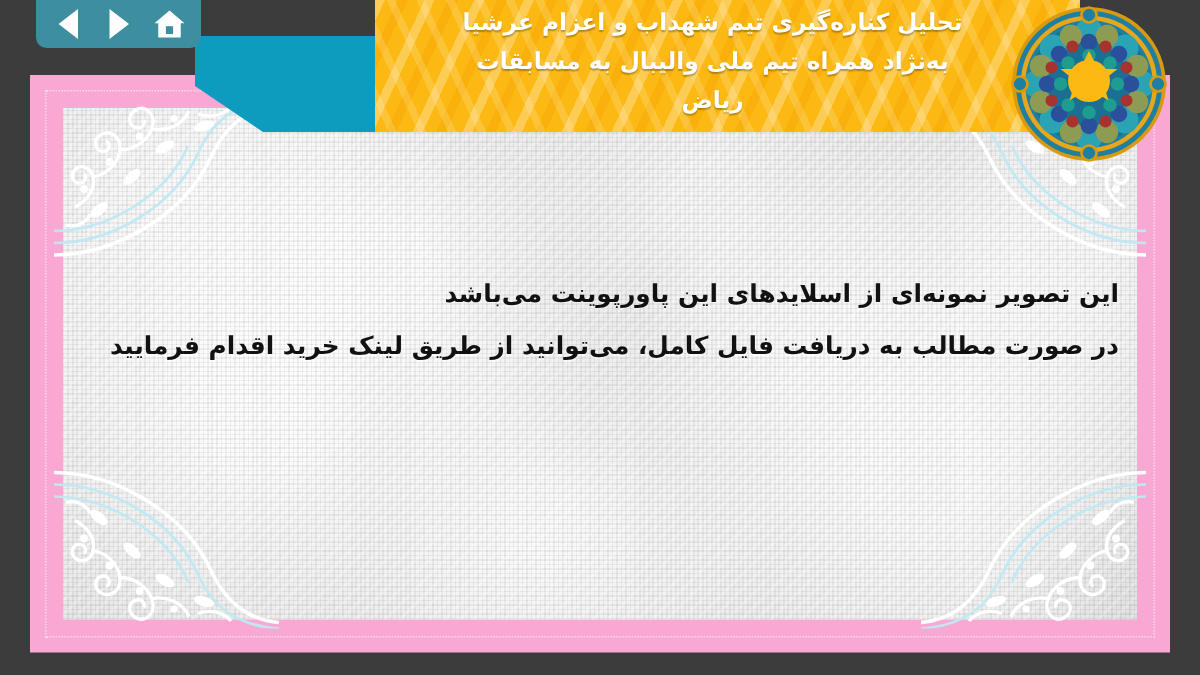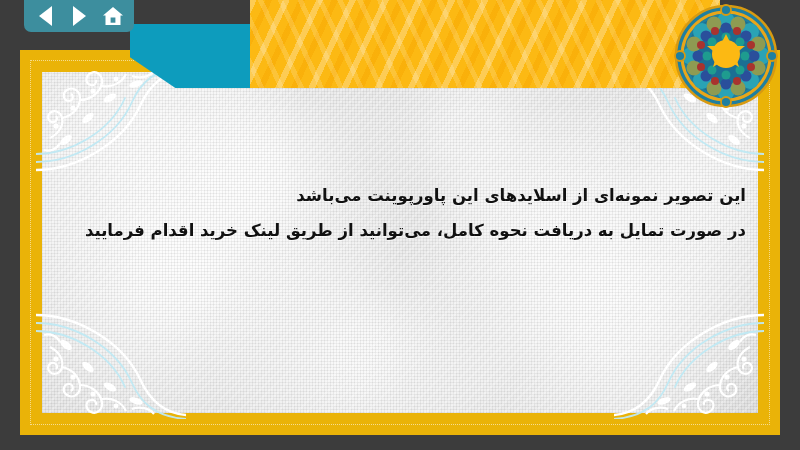--- a/index.html
+++ b/index.html
@@ -292,6 +292,11 @@
     <div class="band-yellow"></div>
   </div>
 
+  <div class="title-text">
+    <span class="tln">تحلیل کناره‌گیری تیم شهداب و اعزام عرشیا</span>
+    <span class="tln">به‌نژاد همراه تیم ملی والیبال به مسابقات</span>
+    <span class="tln">ریاض</span>
+  </div>
 
   <div class="medallion">
     <svg width="104" height="104" viewBox="0 0 104 104" aria-hidden="true">

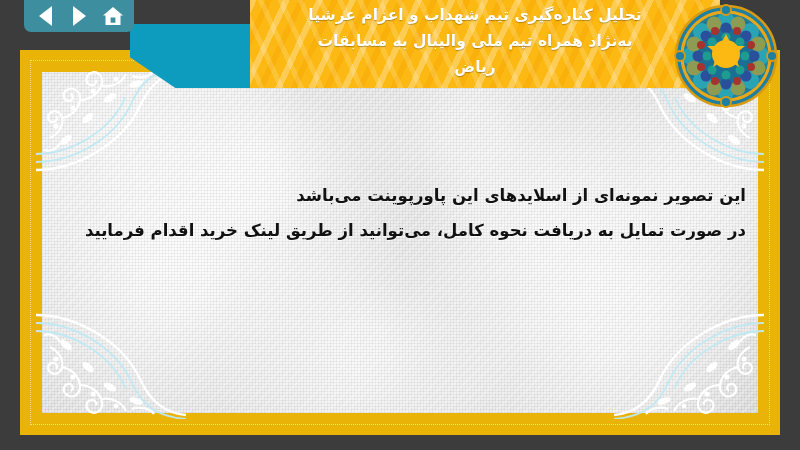--- a/index.html
+++ b/index.html
@@ -34,7 +34,7 @@
   .slide{
     position:absolute;left:20px;top:50px;width:760px;height:385px;
     overflow:hidden;
-    background:#eab308;
+    background:#f9a8d4;
     z-index:5;
   }
   

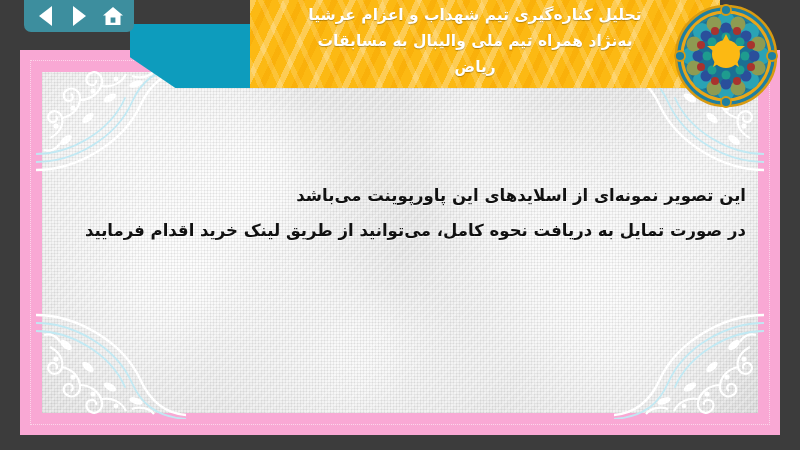--- a/index.html
+++ b/index.html
@@ -282,7 +282,7 @@
 
     <div class="body-text">
       <span class="ln">این تصویر نمونه‌ای از اسلایدهای این پاورپوینت می‌باشد</span>
-      <span class="ln">در صورت تمایل به دریافت نحوه کامل، می‌توانید از طریق لینک خرید اقدام فرمایید</span>
+      <span class="ln">در صورت مطالب به دریافت فایل کامل، می‌توانید از طریق لینک خرید اقدام فرمایید</span>
     </div>
   </div>
 

